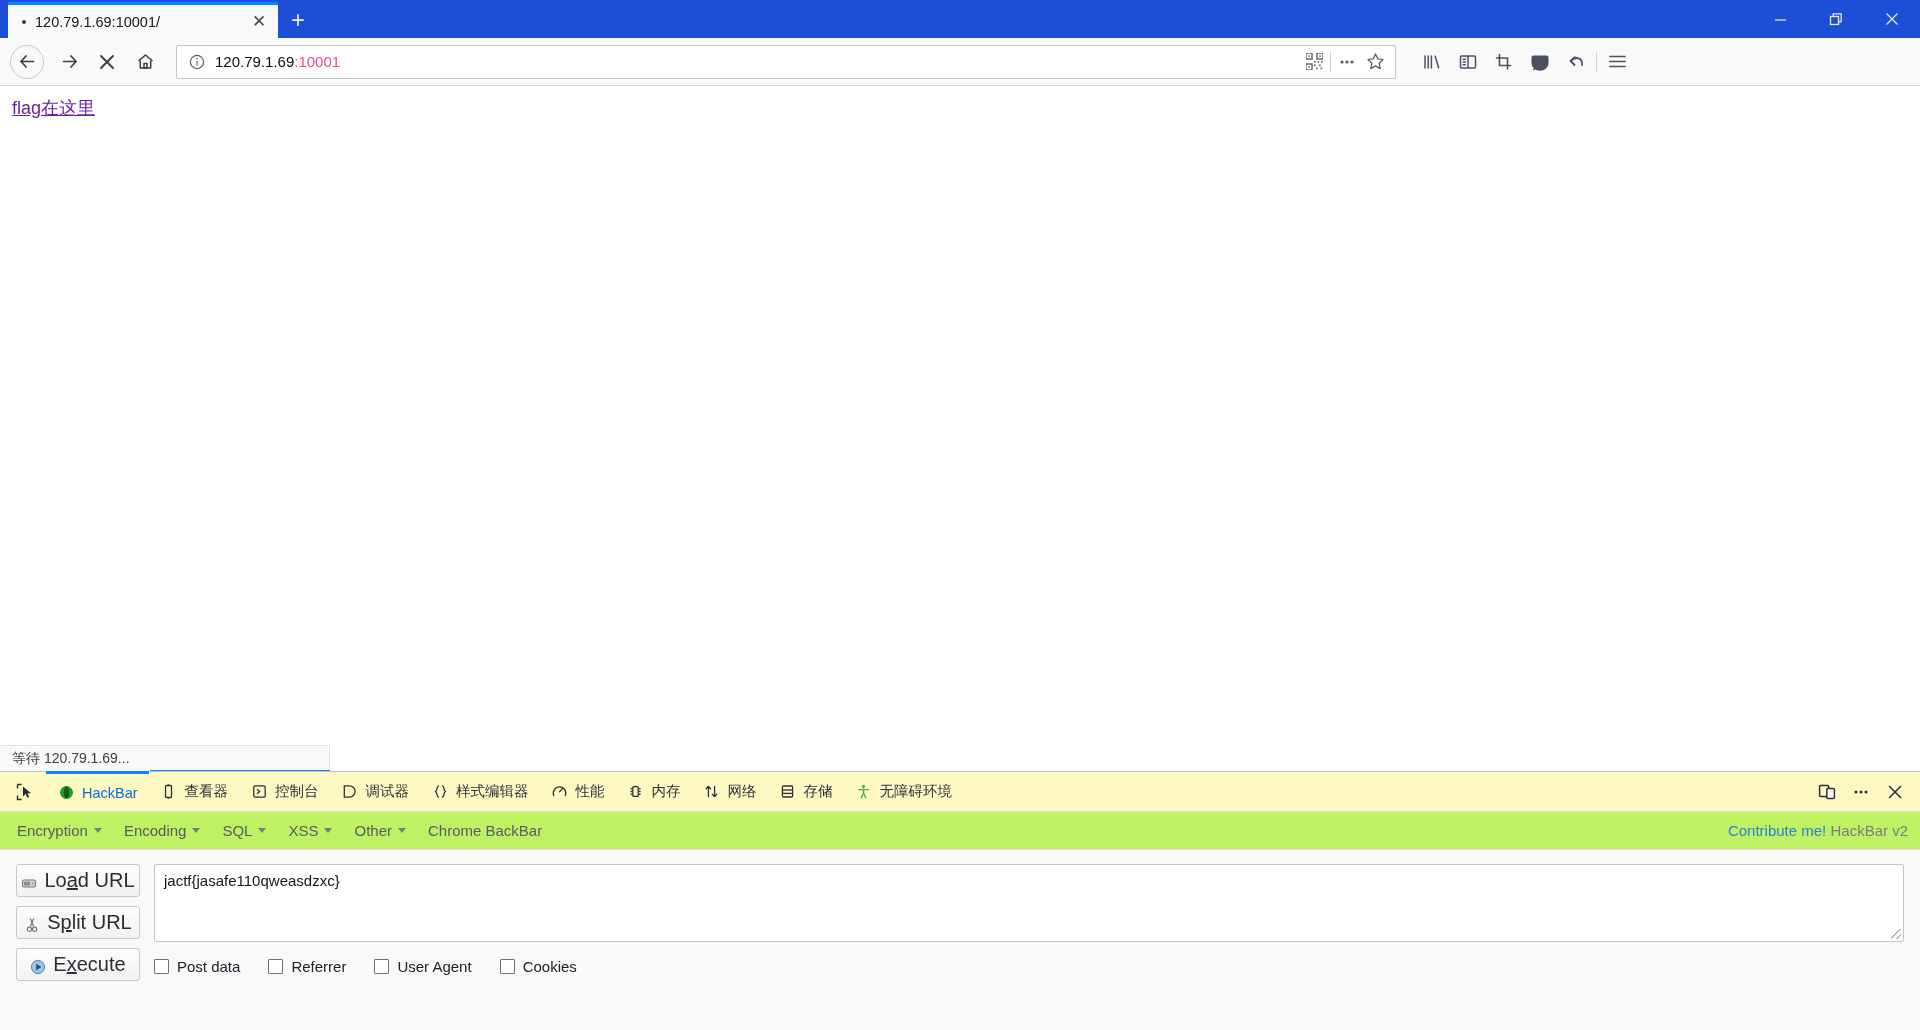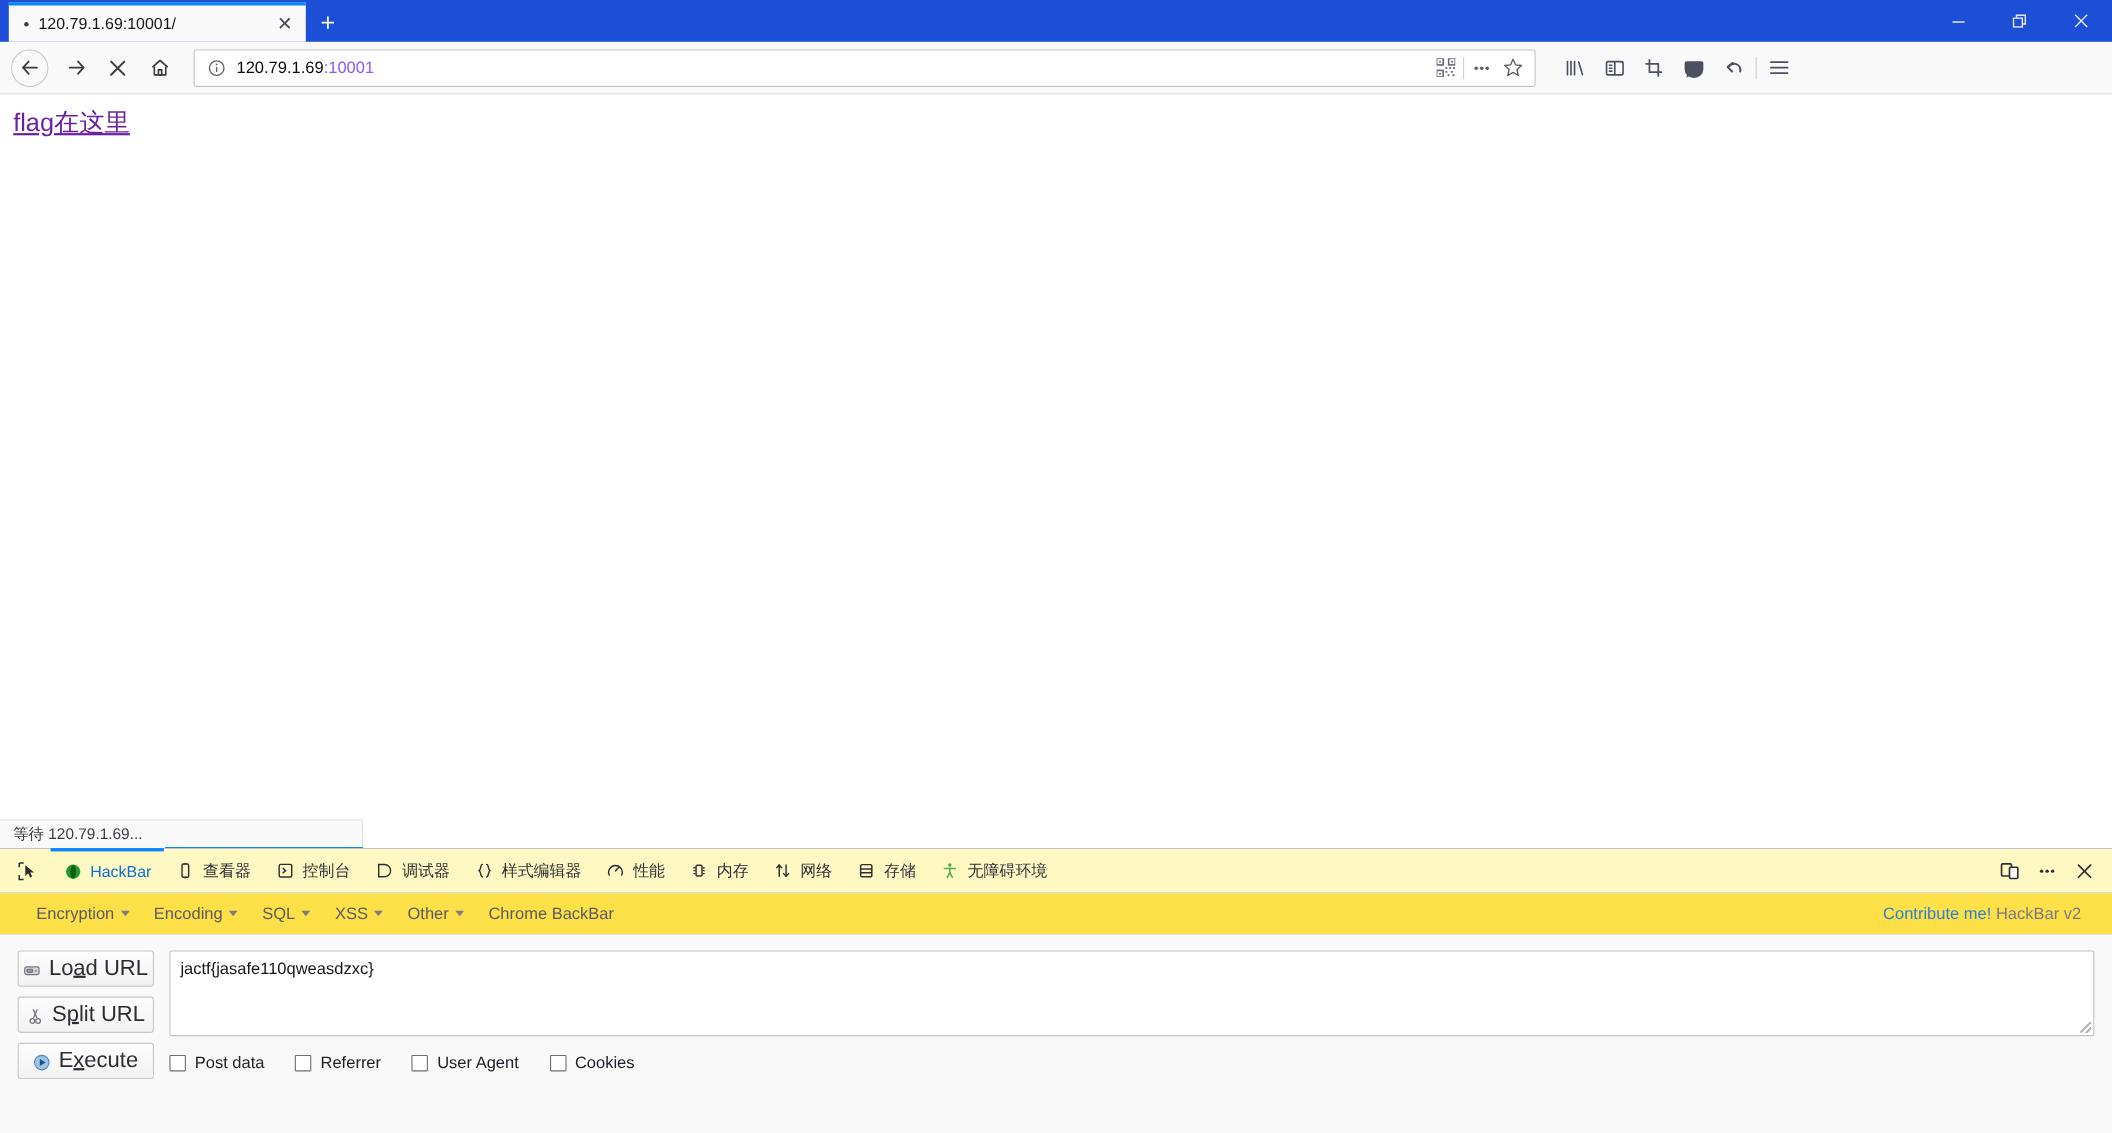--- a/index.html
+++ b/index.html
@@ -107,7 +107,7 @@
     color: #0c0c0d;
     white-space: nowrap; overflow: hidden;
   }
-  .urltext .dim { color: #8b5cf6; }
+  .urltext .dim { color: #ec4899; }
   .url-action {
     width: 28px; height: 28px; flex: none;
     display: flex; align-items: center; justify-content: center;

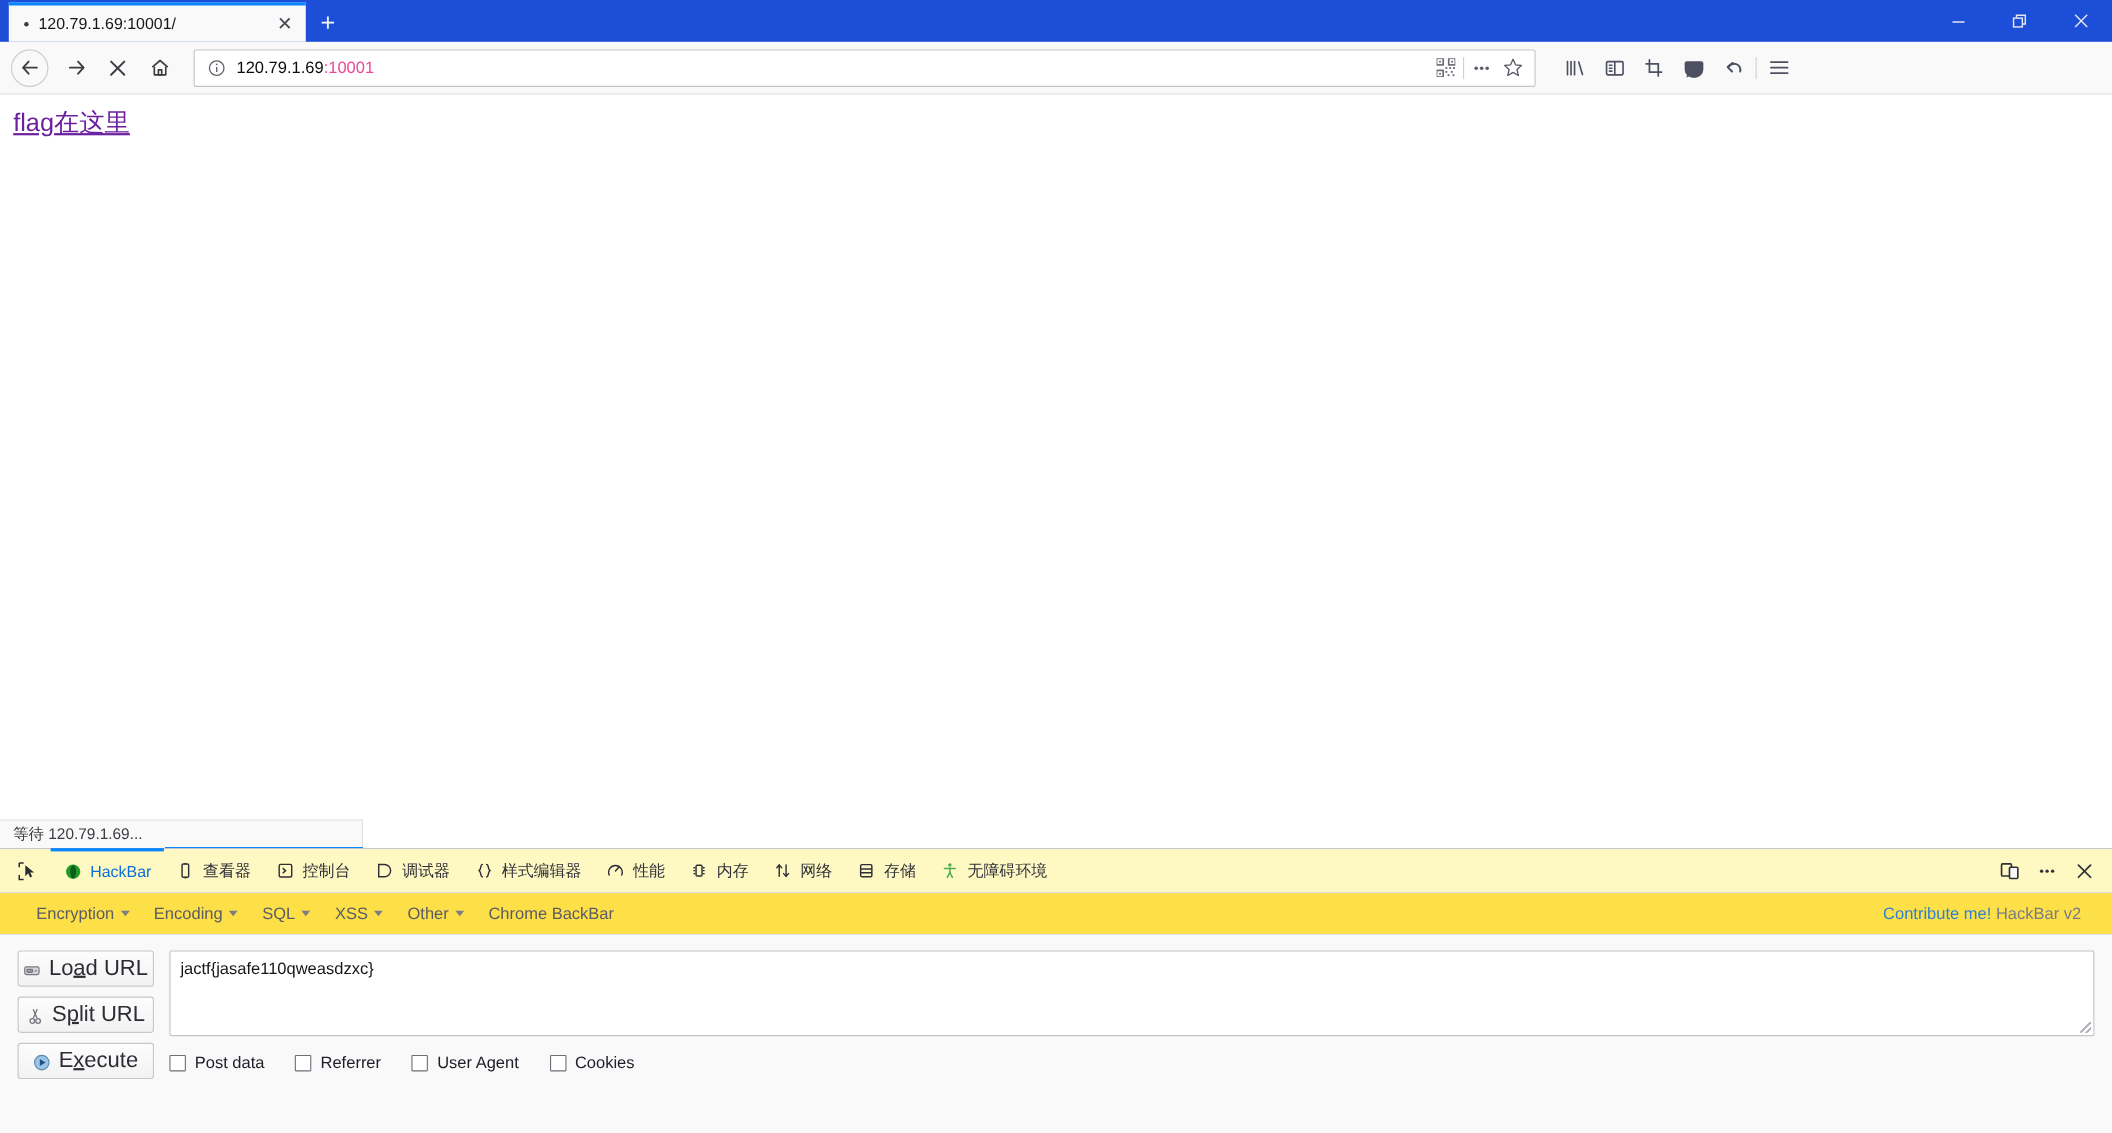--- a/index.html
+++ b/index.html
@@ -130,7 +130,7 @@
     padding: 10px 12px;
   }
   .pagelink {
-    font-size: 23px;
+    font-size: 18px;
     color: #6c20a0;
     display: inline-block;
   }

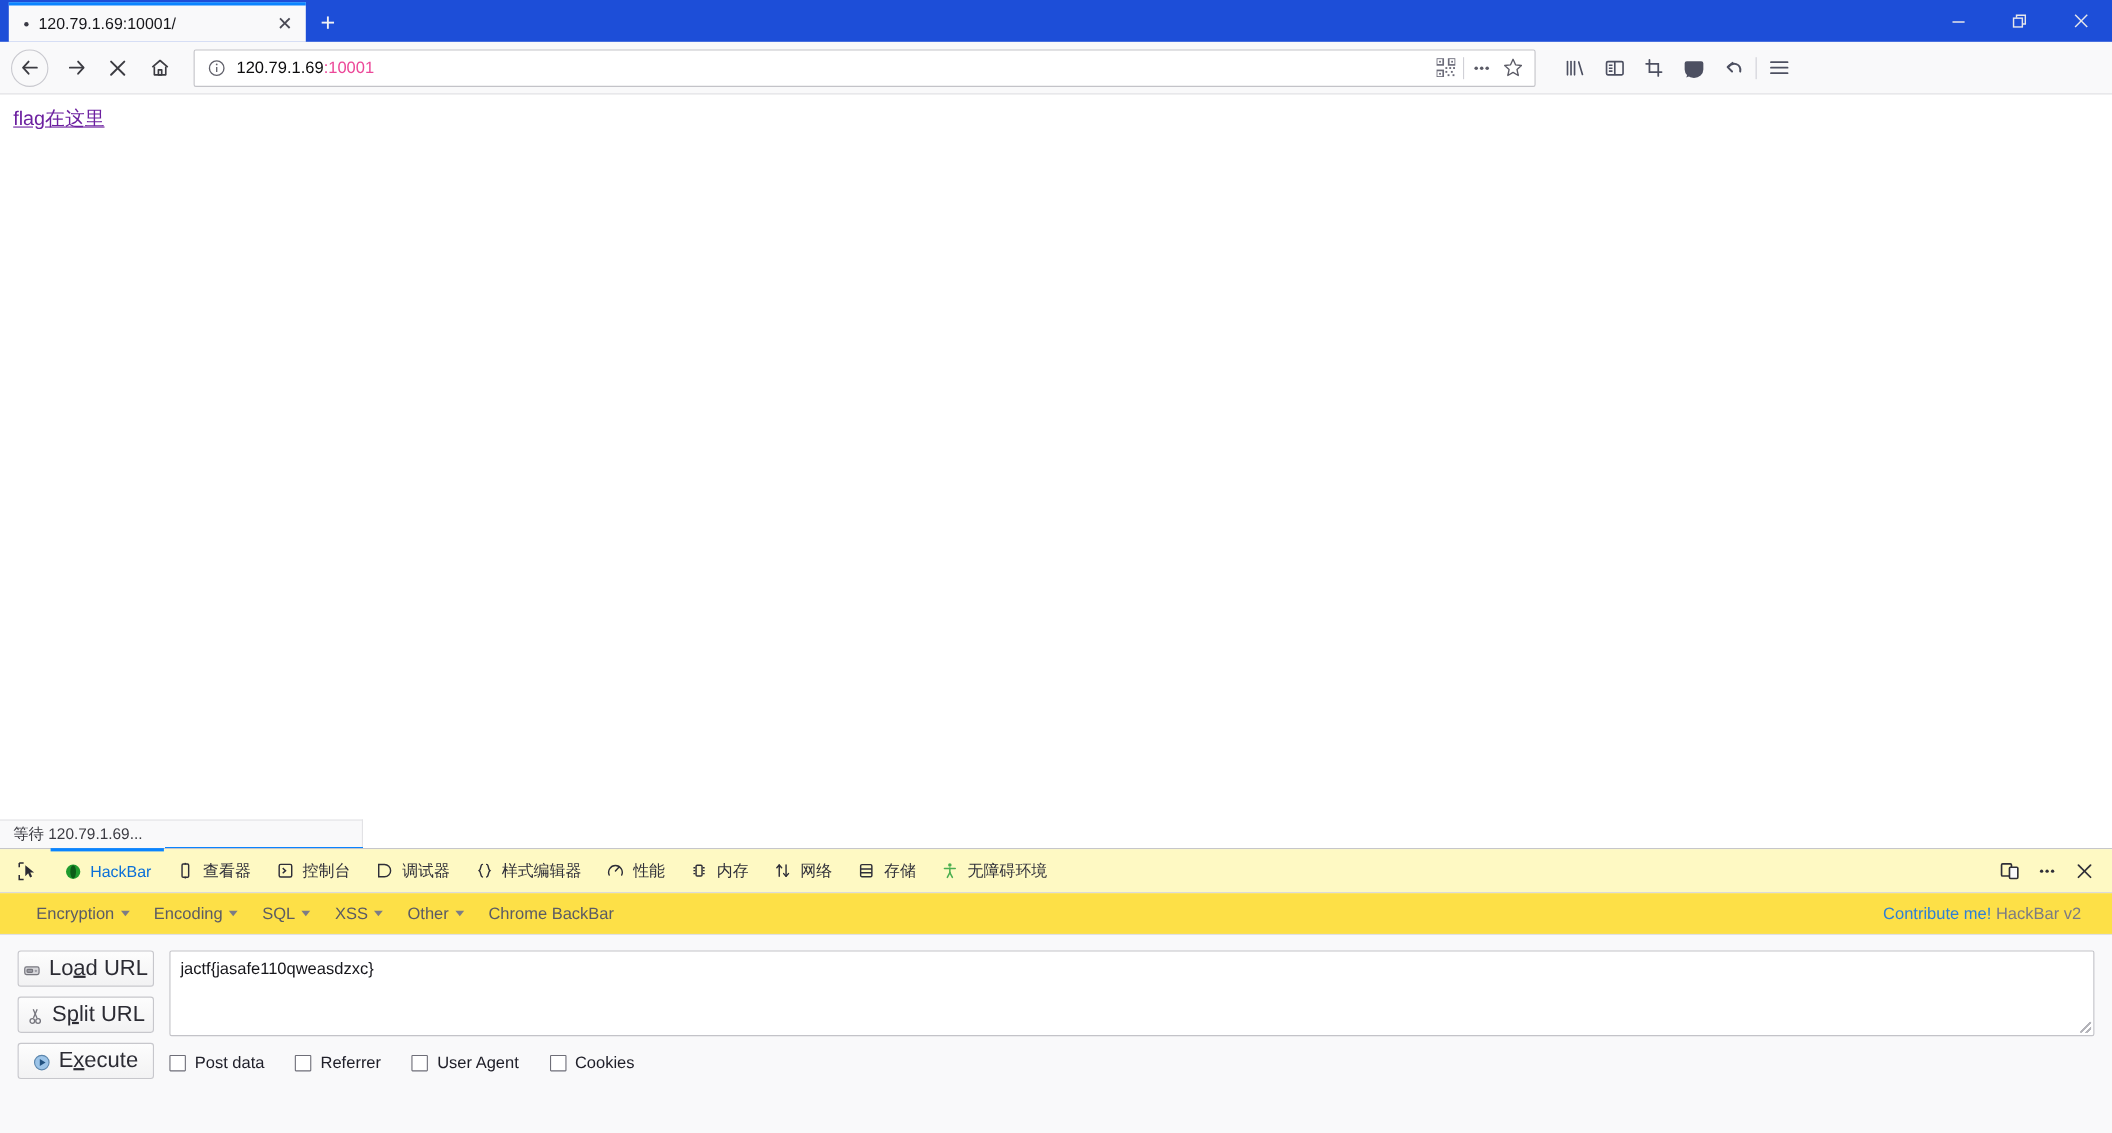--- a/index.html
+++ b/index.html
@@ -200,10 +200,10 @@
   
   .hb-menubar {
     height: 38px;
-    background: #fde047;
+    background: #bef264;
     border-bottom: 1px solid #e0e0e3;
     display: flex; align-items: center;
-    padding: 0 22px;
+    padding: 0 6px;
   }
   .hb-menu {
     font-size: 15px;

